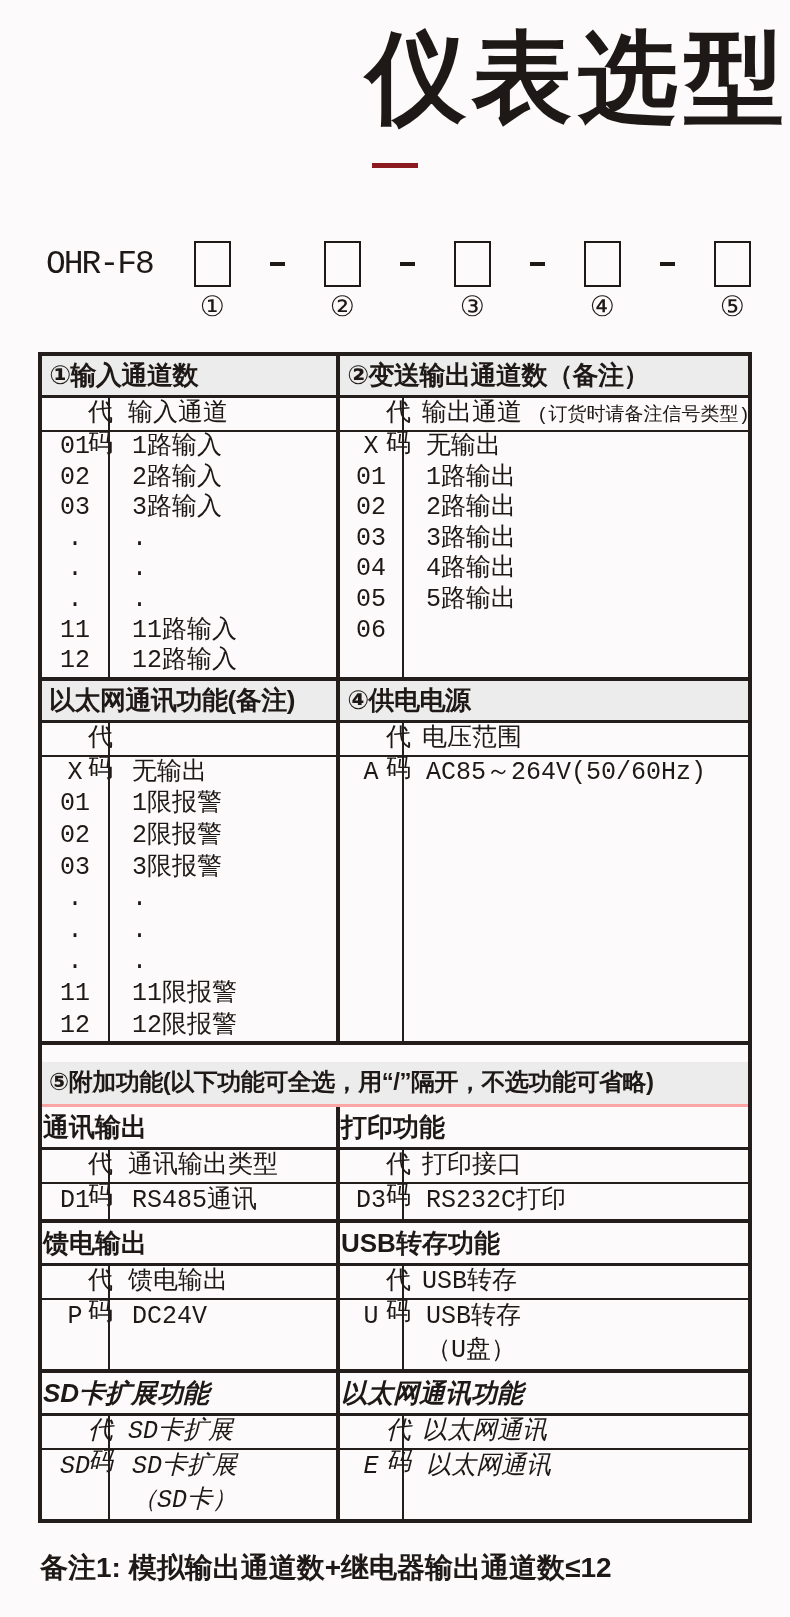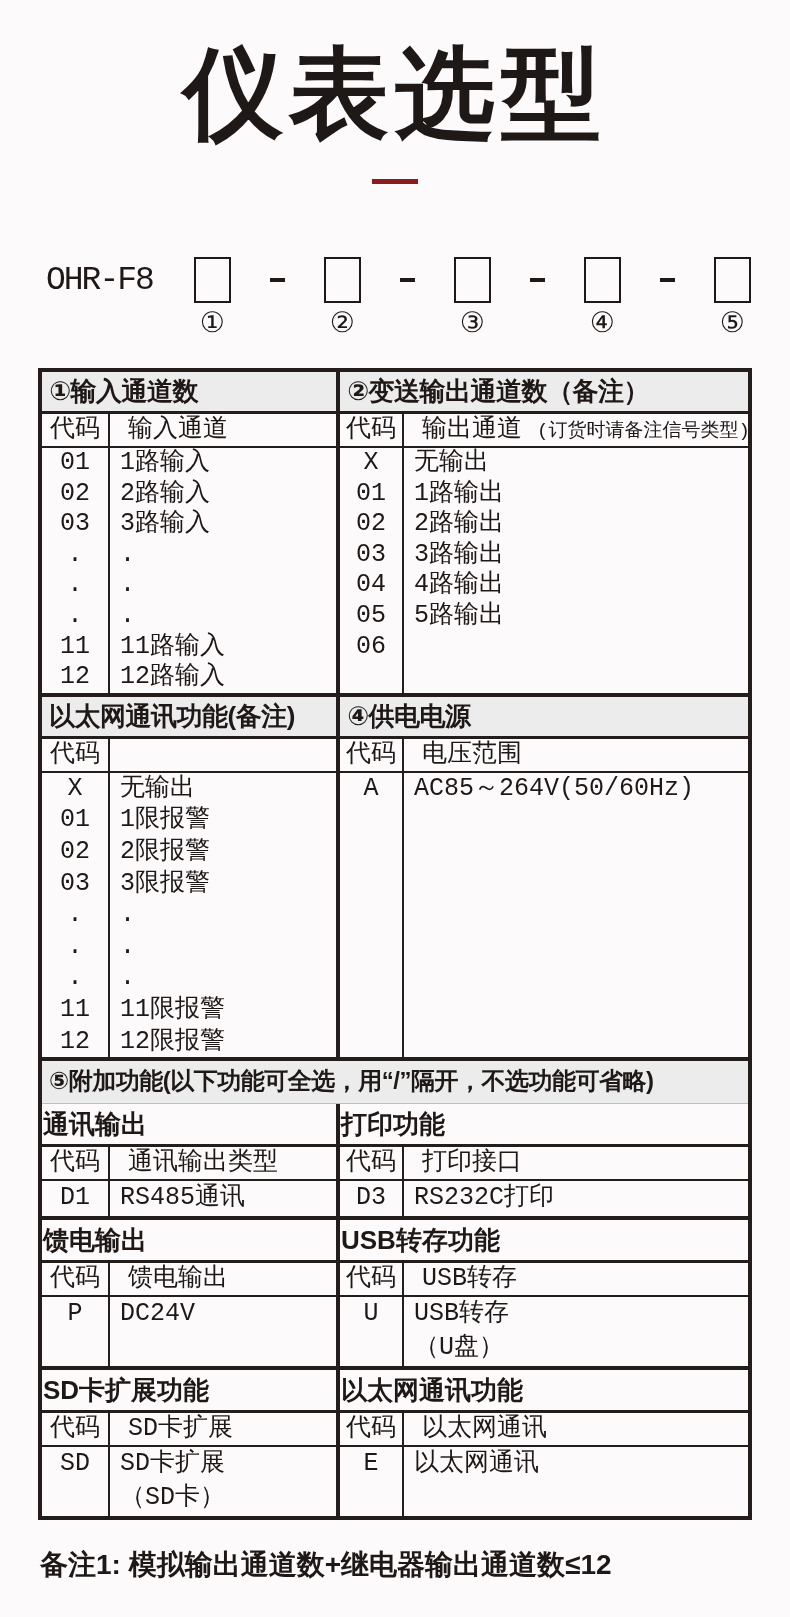--- a/index.html
+++ b/index.html
@@ -13,13 +13,12 @@
     overflow: hidden;
   }
   .page-title {
-    text-align: center;
+    text-align: right;
     font-size: 100px;
     font-weight: 900;
     letter-spacing: 6px;
     padding-top: 20px;
     line-height: 1.15;
-    margin-top: 16px;
   }
   .title-dash { width: 46px; height: 5px; margin: 28px auto 0; background: #8b1b1e; }
 

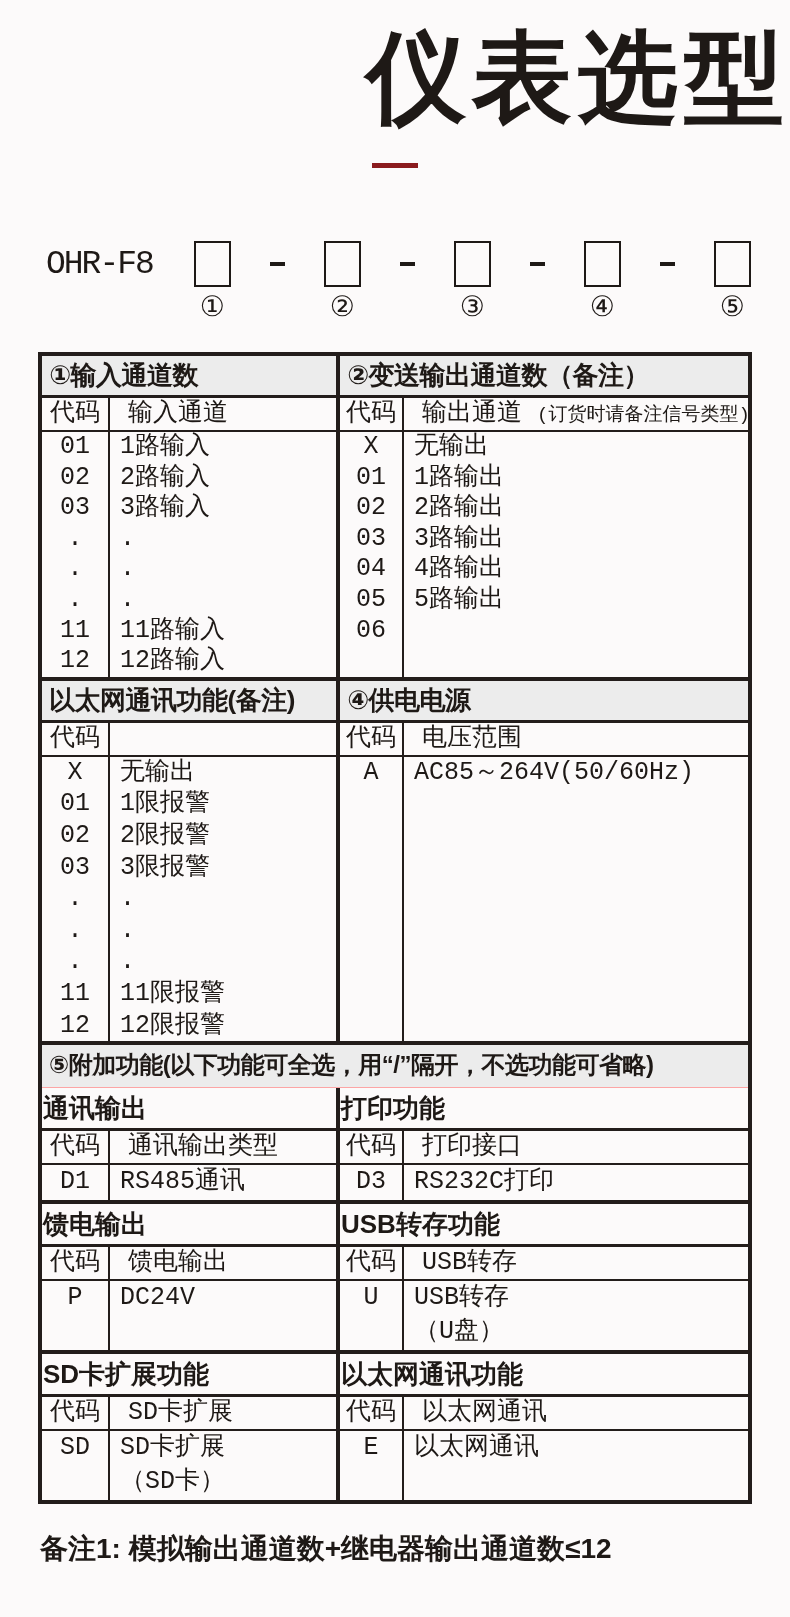--- a/index.html
+++ b/index.html
@@ -61,7 +61,7 @@
     font-family: "Liberation Mono", "DejaVu Sans", monospace;
   }
   .subhead { display: flex; height: 34px; border-bottom: 2px solid #231d1b; font-size: 25px; line-height: 31px; }
-  .code-h { width: 68px; flex: none; border-right: 2px solid #231d1b; text-align: center; }
+  .code-h { width: 68px; flex: none; border-right: 2px solid #231d1b; text-align: left; padding-left: 46px; }
   .right .code-h { width: 64px; }
   .desc-h { flex: 1; padding-left: 18px; white-space: nowrap; overflow: hidden; }
   .desc-note { font-size: 19px; }

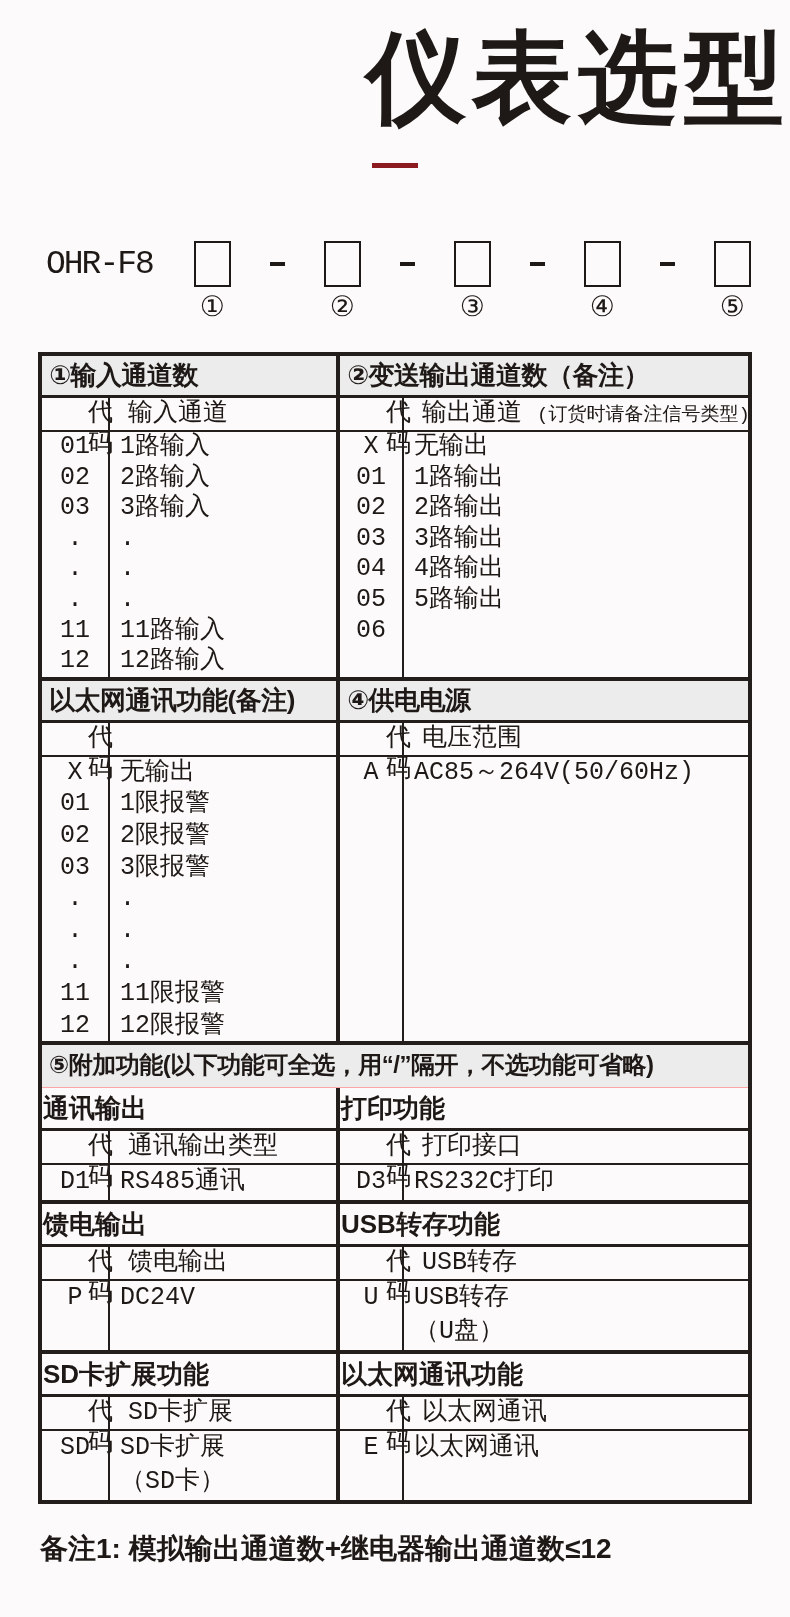--- a/index.html
+++ b/index.html
@@ -69,7 +69,7 @@
   .data { display: flex; flex: 1; }
   .code-col { width: 68px; flex: none; border-right: 2px solid #231d1b; text-align: center; }
   .right .code-col { width: 64px; }
-  .desc-col { flex: 1; min-width: 0; padding-left: 10px; }
+  .desc-col { flex: 1; min-width: 0; padding-left: 22px; }
   .data-line { font-size: 25px; white-space: pre-line; }
   .lh-a .data-line { line-height: 30.6px; }
   .lh-b .data-line { line-height: 31.6px; }

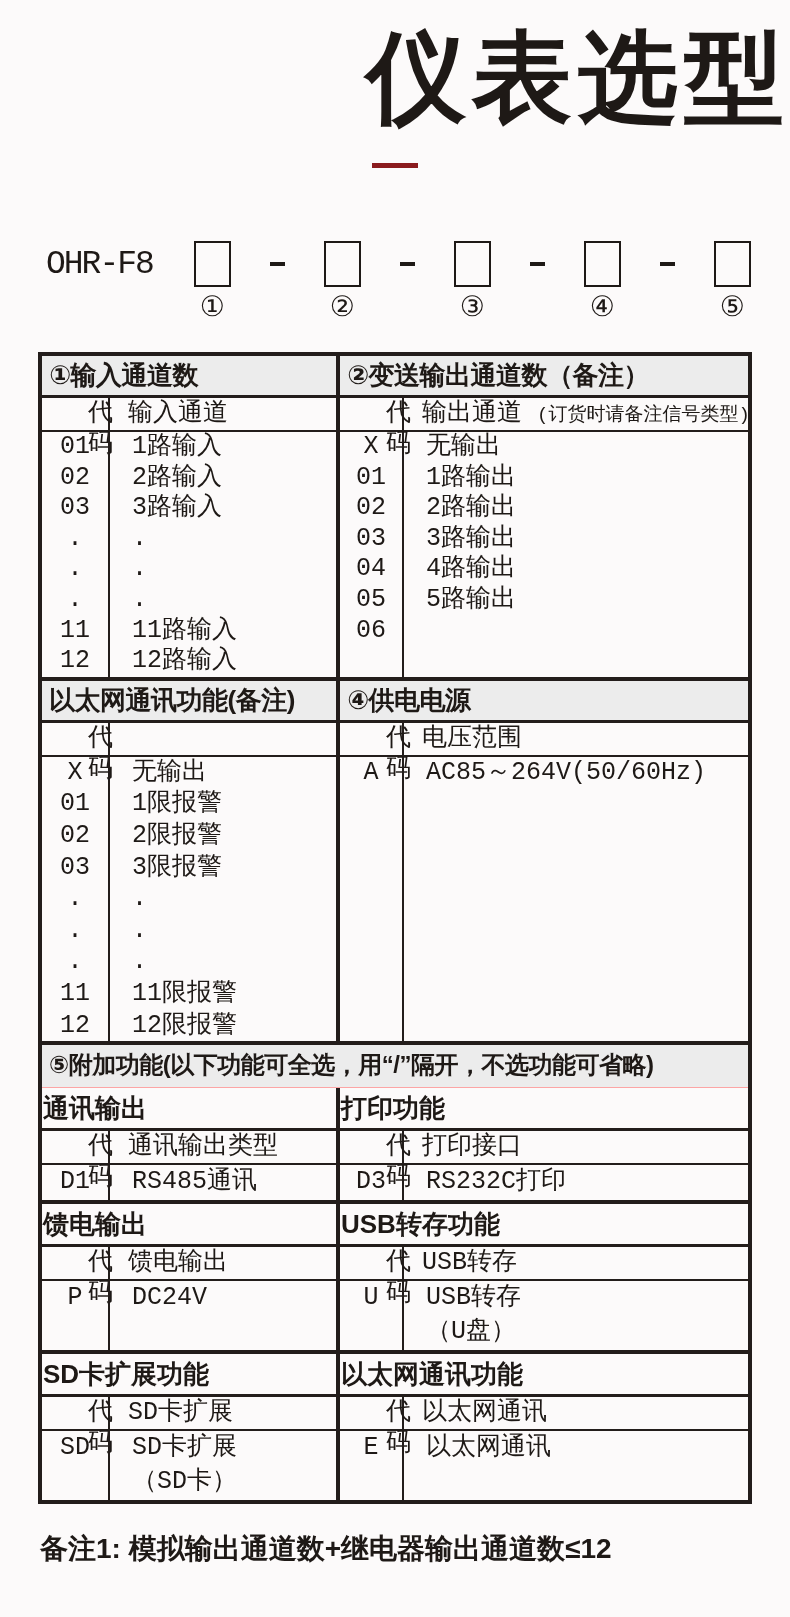--- a/index.html
+++ b/index.html
@@ -41,7 +41,7 @@
   .spec-table { margin: 64px 38px 0; width: 714px; border: 4px solid #231d1b; }
   .band { display: flex; border-bottom: 4px solid #231d1b; }
   .band:last-child { border-bottom: none; }
-  .band.full { display: block; border-bottom: 1px solid #fca5a5; }
+  .band.full { display: block; border-bottom: 3px solid #fca5a5; margin-top: 17px; }
   .half { display: flex; flex-direction: column; }
   .half.left  { width: 298px; flex: none; border-right: 4px solid #231d1b; }
   .half.right { flex: 1; min-width: 0; }

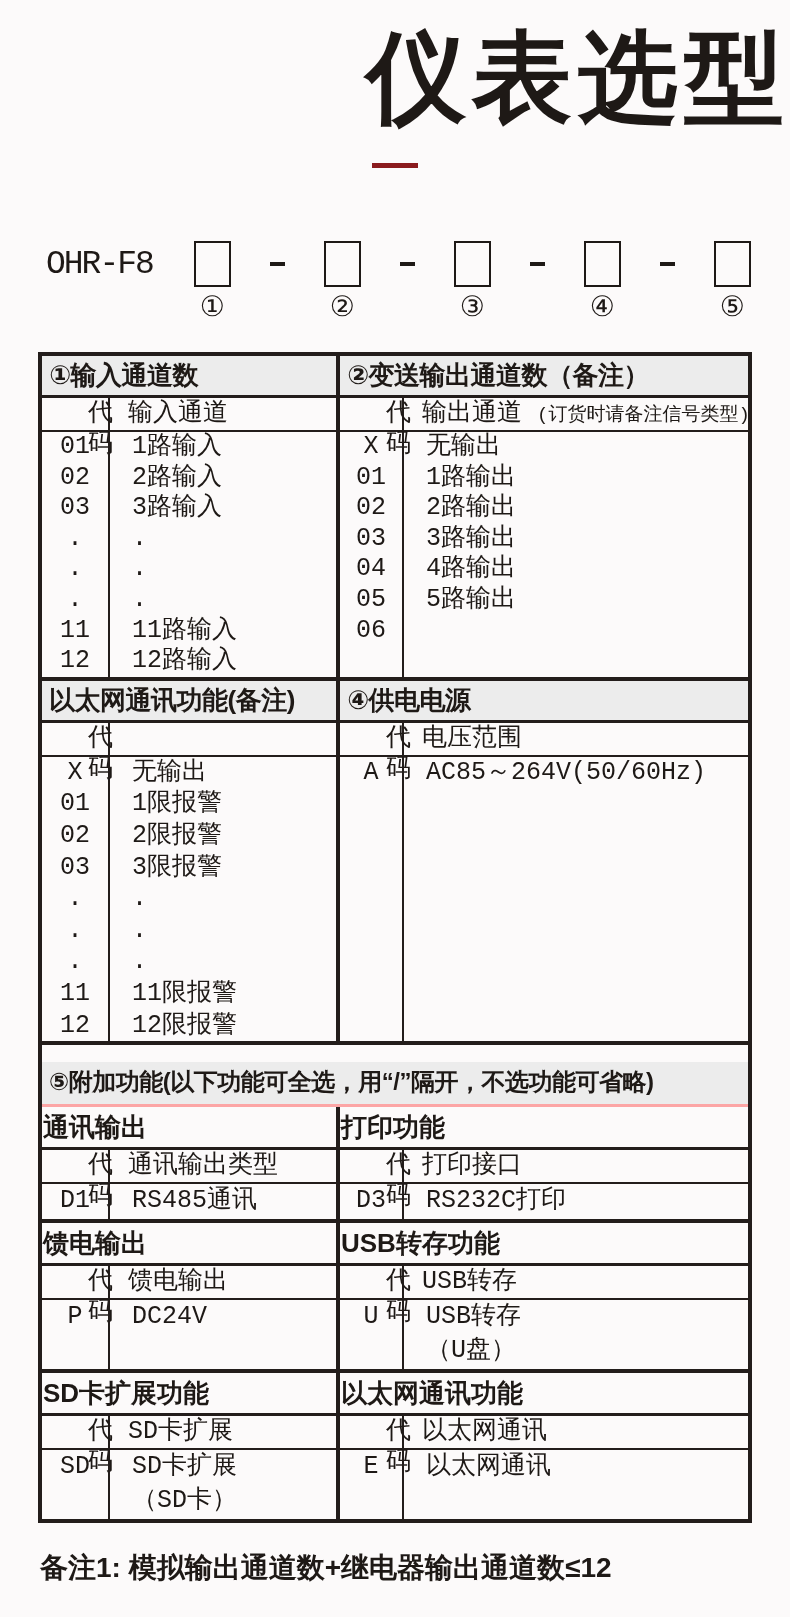--- a/index.html
+++ b/index.html
@@ -40,7 +40,7 @@
   
   .spec-table { margin: 64px 38px 0; width: 714px; border: 4px solid #231d1b; }
   .band { display: flex; border-bottom: 4px solid #231d1b; }
-  .band:last-child { border-bottom: none; }
+  .band:last-child { border-bottom: none; font-style: italic; }
   .band.full { display: block; border-bottom: 3px solid #fca5a5; margin-top: 17px; }
   .half { display: flex; flex-direction: column; }
   .half.left  { width: 298px; flex: none; border-right: 4px solid #231d1b; }

